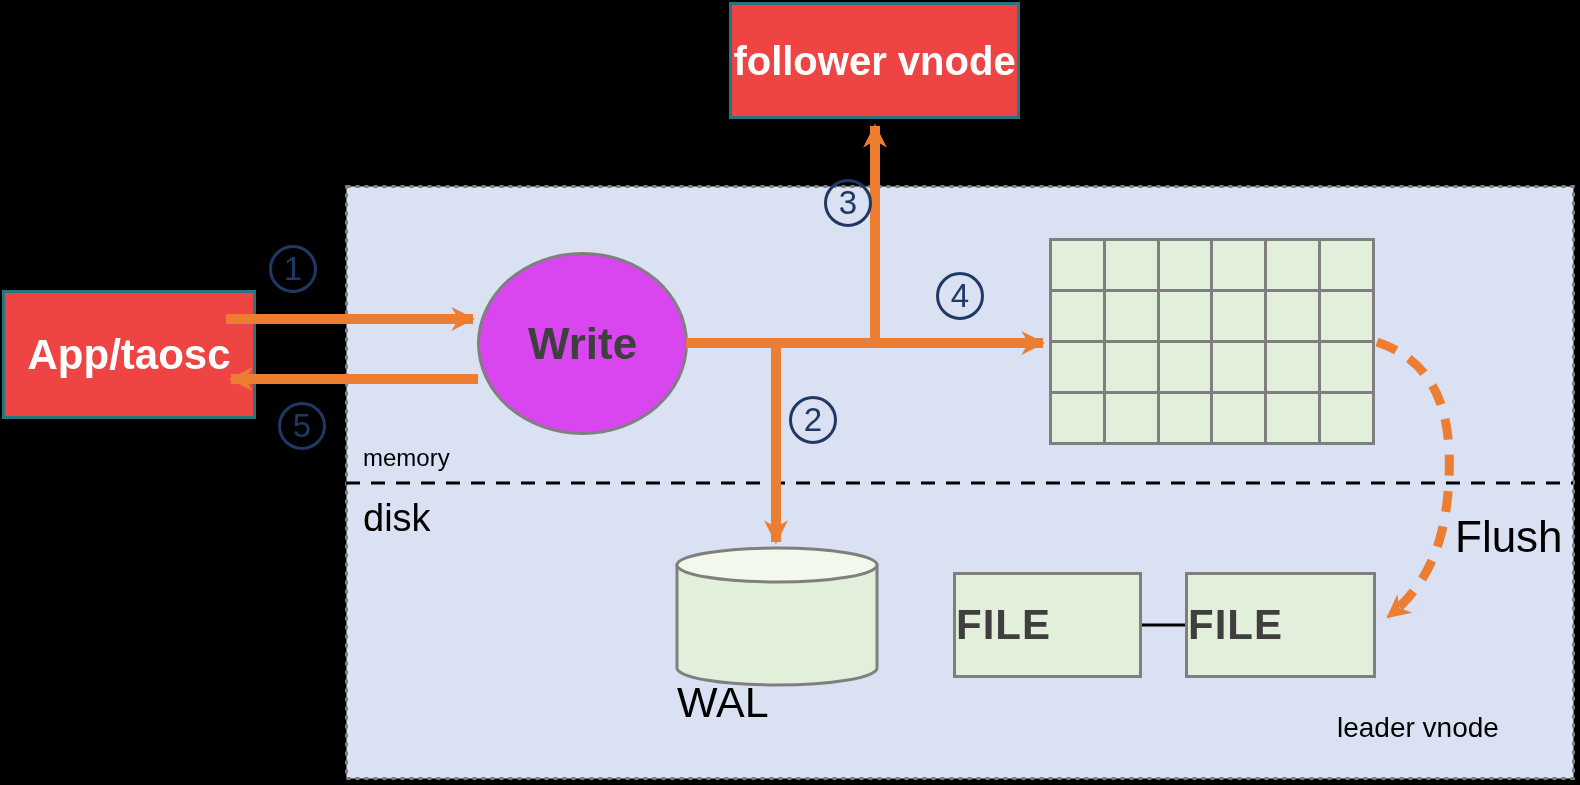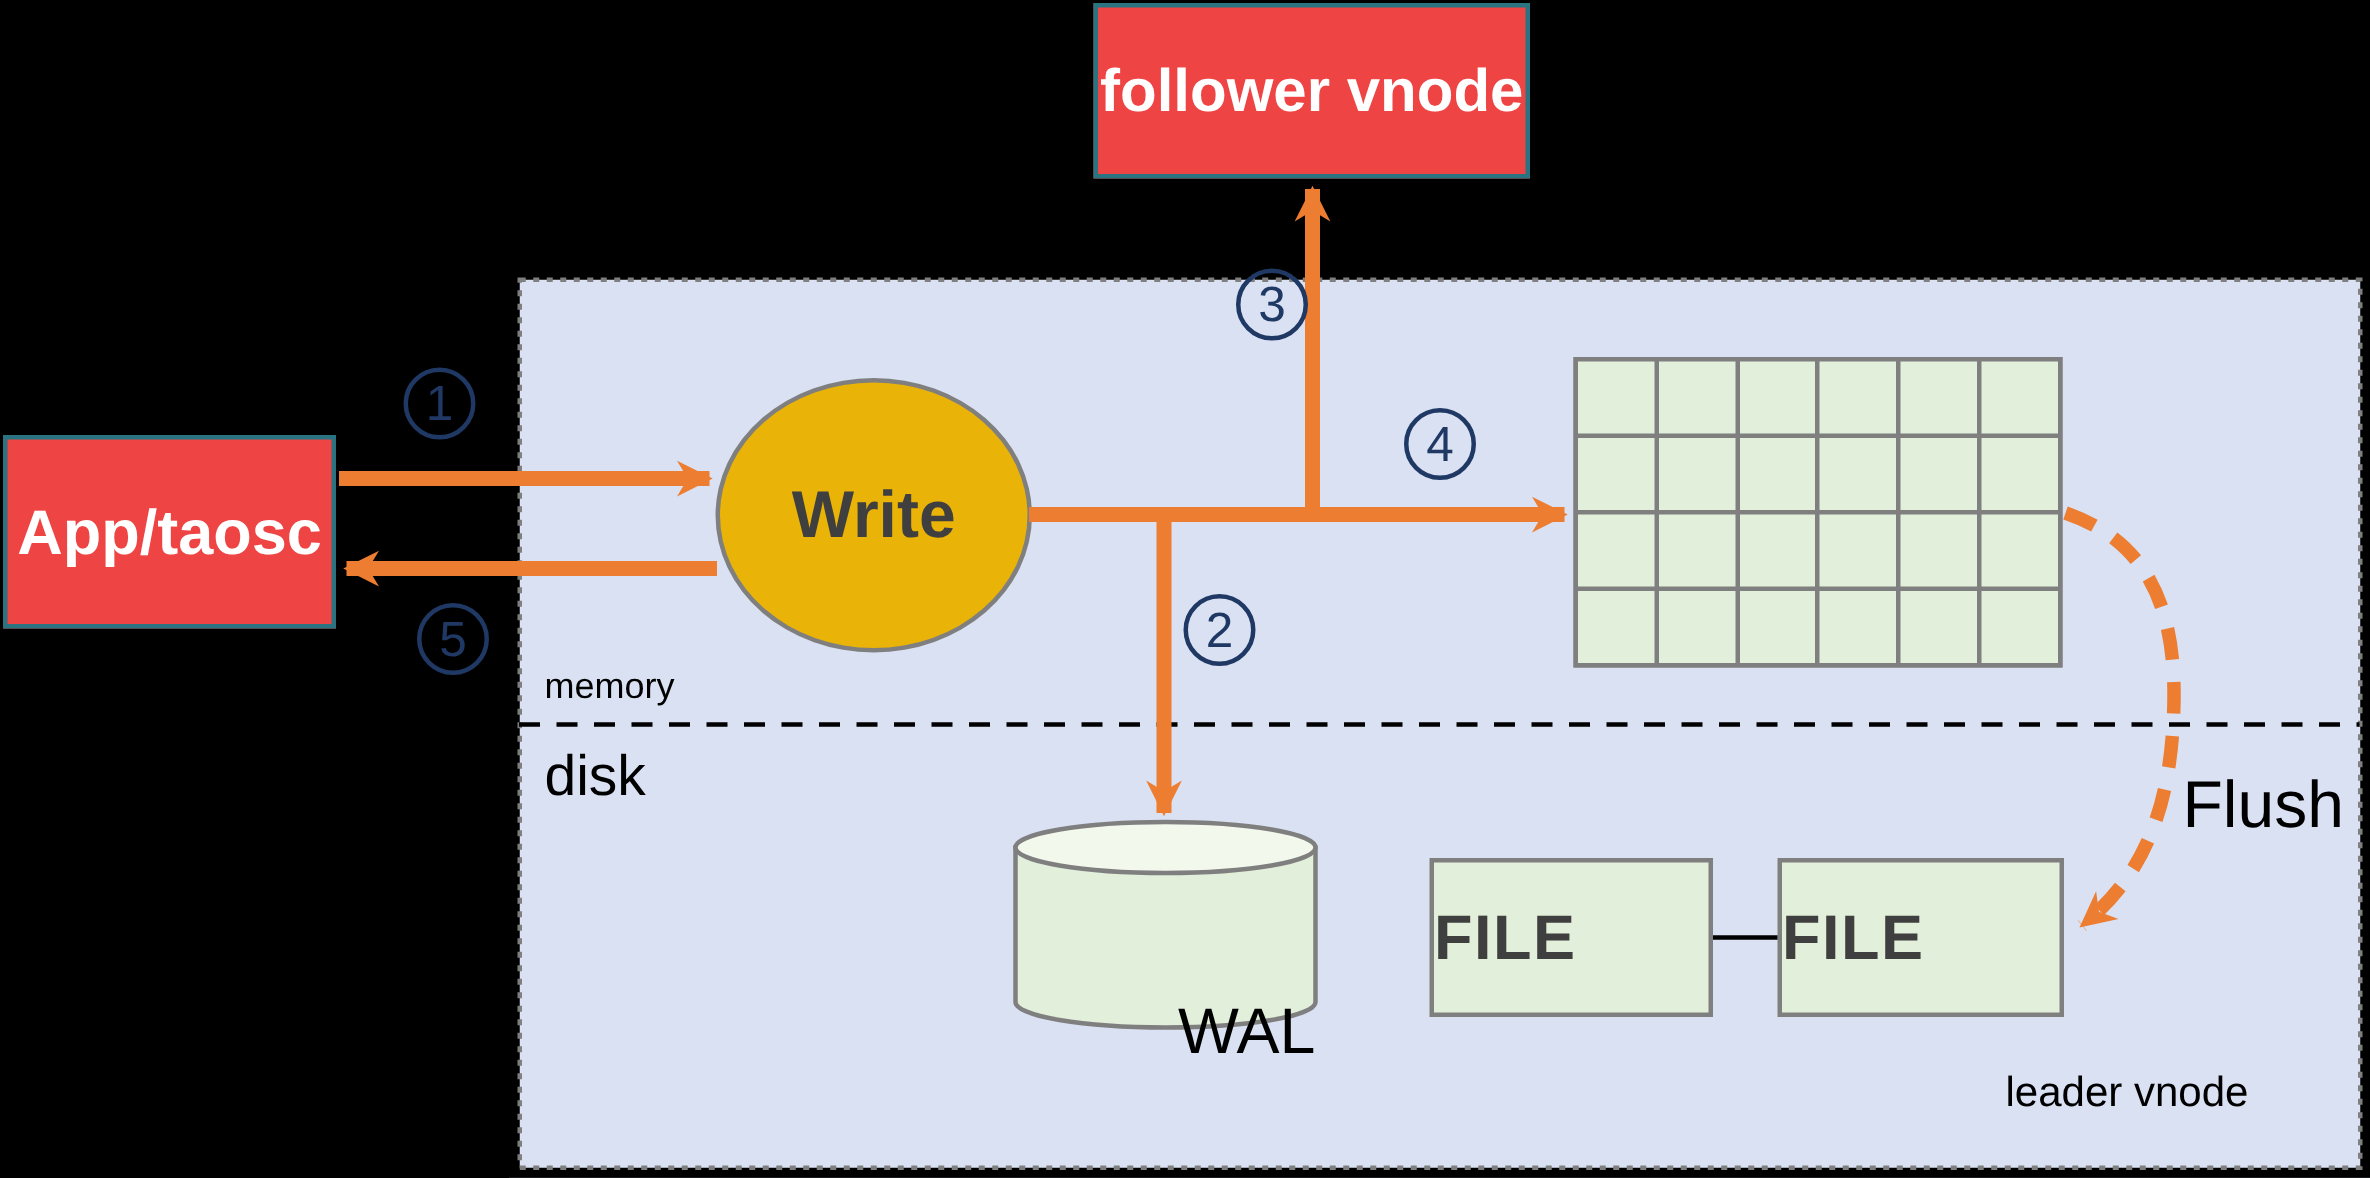--- a/index.html
+++ b/index.html
@@ -24,7 +24,7 @@
     color:#fff;font-weight:bold;
   }
   .follower{left:729px;top:2px;width:291px;height:117px;font-size:40px;line-height:48px;}
-  .app{left:2px;top:290px;width:222px;height:129px;font-size:42px;}
+  .app{left:2px;top:290px;width:254px;height:129px;font-size:42px;}
 
   
   .write-ellipse{

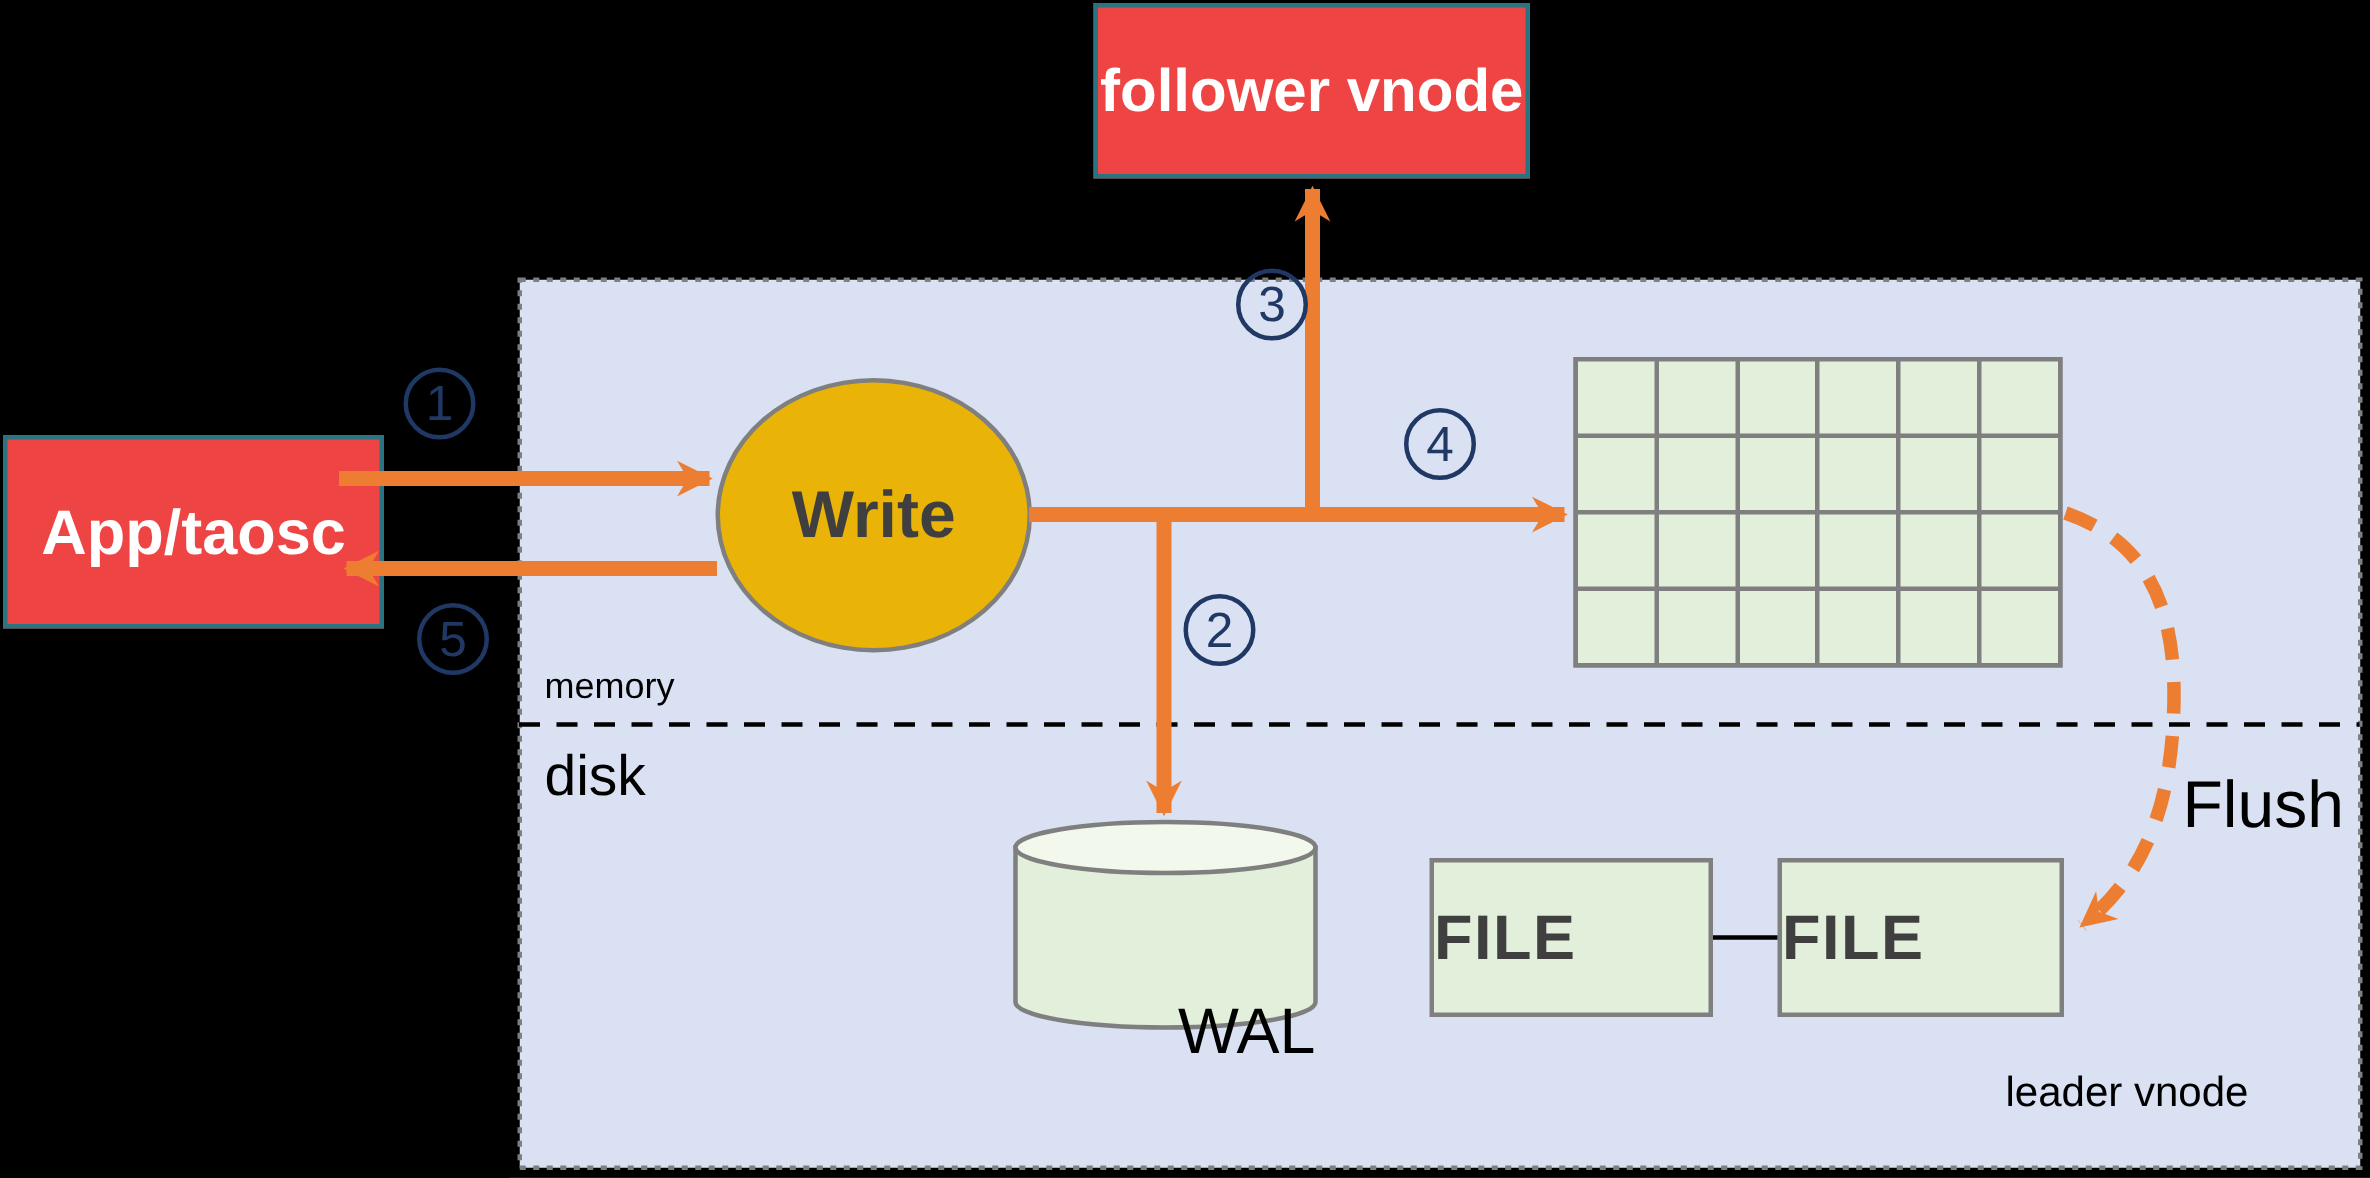--- a/index.html
+++ b/index.html
@@ -29,7 +29,7 @@
   
   .write-ellipse{
     left:477px;top:252px;width:211px;height:183px;border-radius:50%;
-    background:#eab308;border:3px solid #7F7F7F;
+    background:#d946ef;border:3px solid #7F7F7F;
     display:flex;align-items:center;justify-content:center;
     color:#3F3F3F;font-weight:bold;font-size:44px;
   }

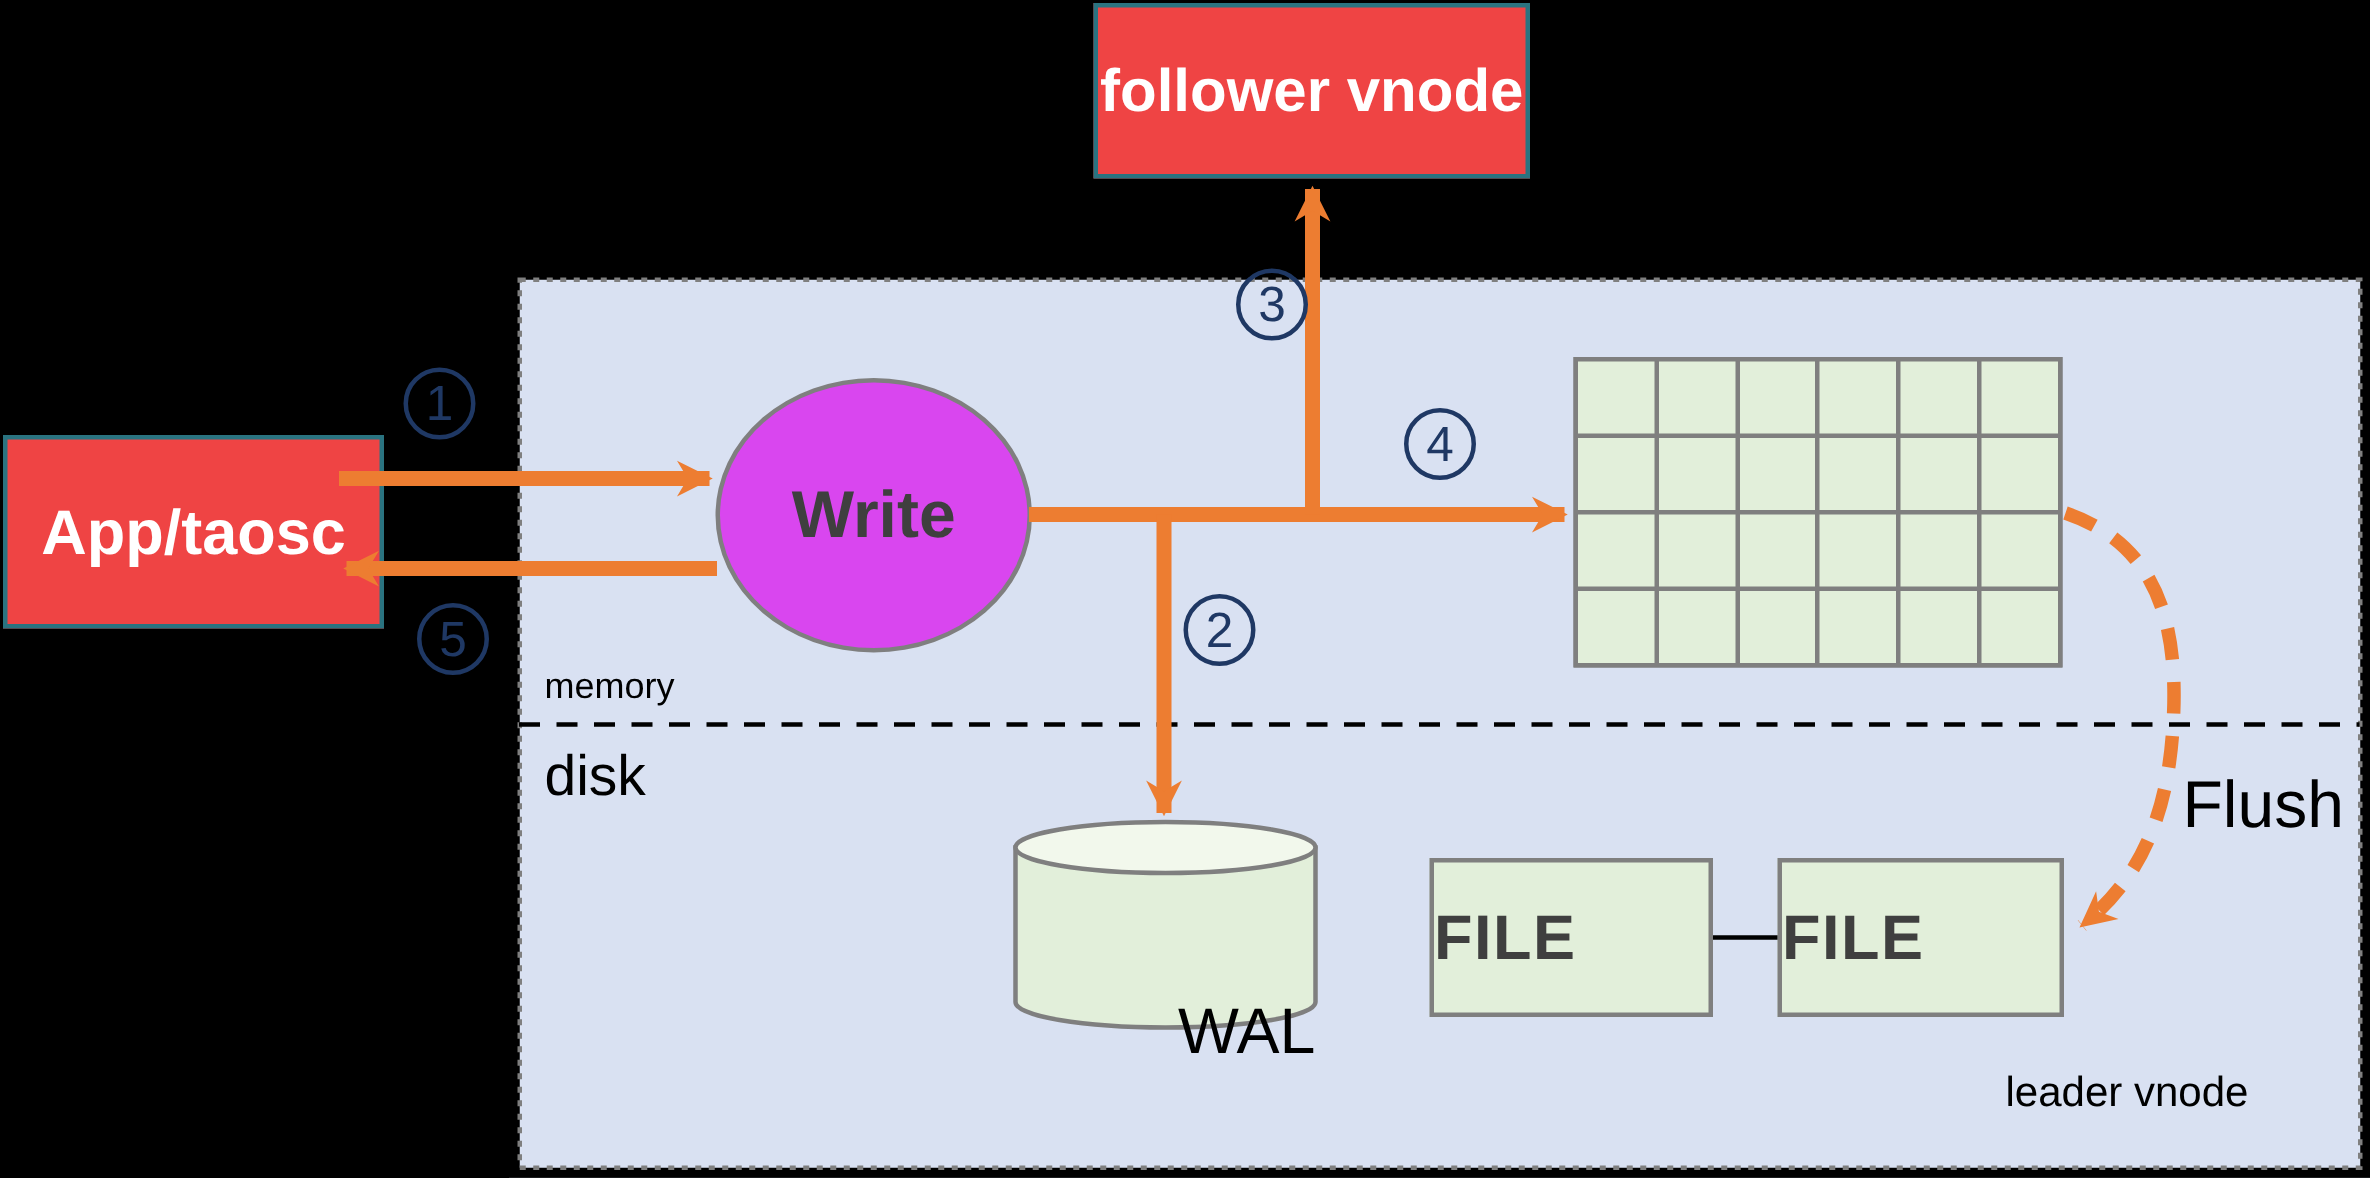--- a/index.html
+++ b/index.html
@@ -55,7 +55,7 @@
   .plain{color:#000;white-space:nowrap;}
   .memory-label{left:363px;top:444px;font-size:24px;text-align:right;}
   .disk-label{left:363px;top:487px;font-size:38px;margin-top:10px;}
-  .wal-label{left:677px;top:664px;width:200px;text-align:right;font-size:43px;}
+  .wal-label{left:677px;top:678px;width:200px;text-align:left;font-size:43px;}
   .flush-label{left:1455px;top:512px;font-size:44px;}
   .leader-label{left:1337px;top:712px;font-size:28px;}
 

